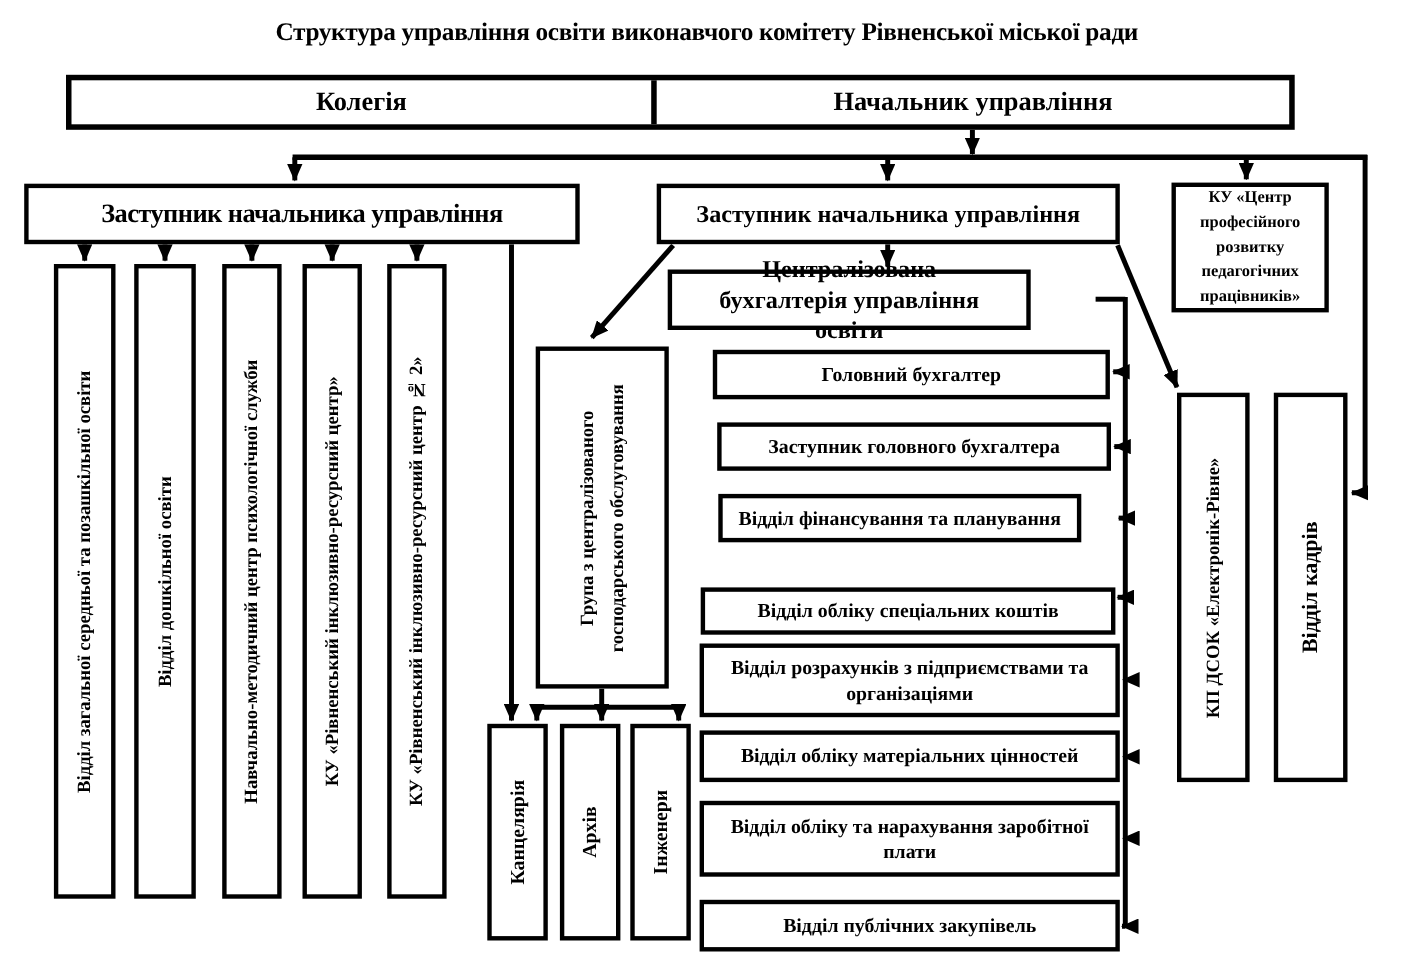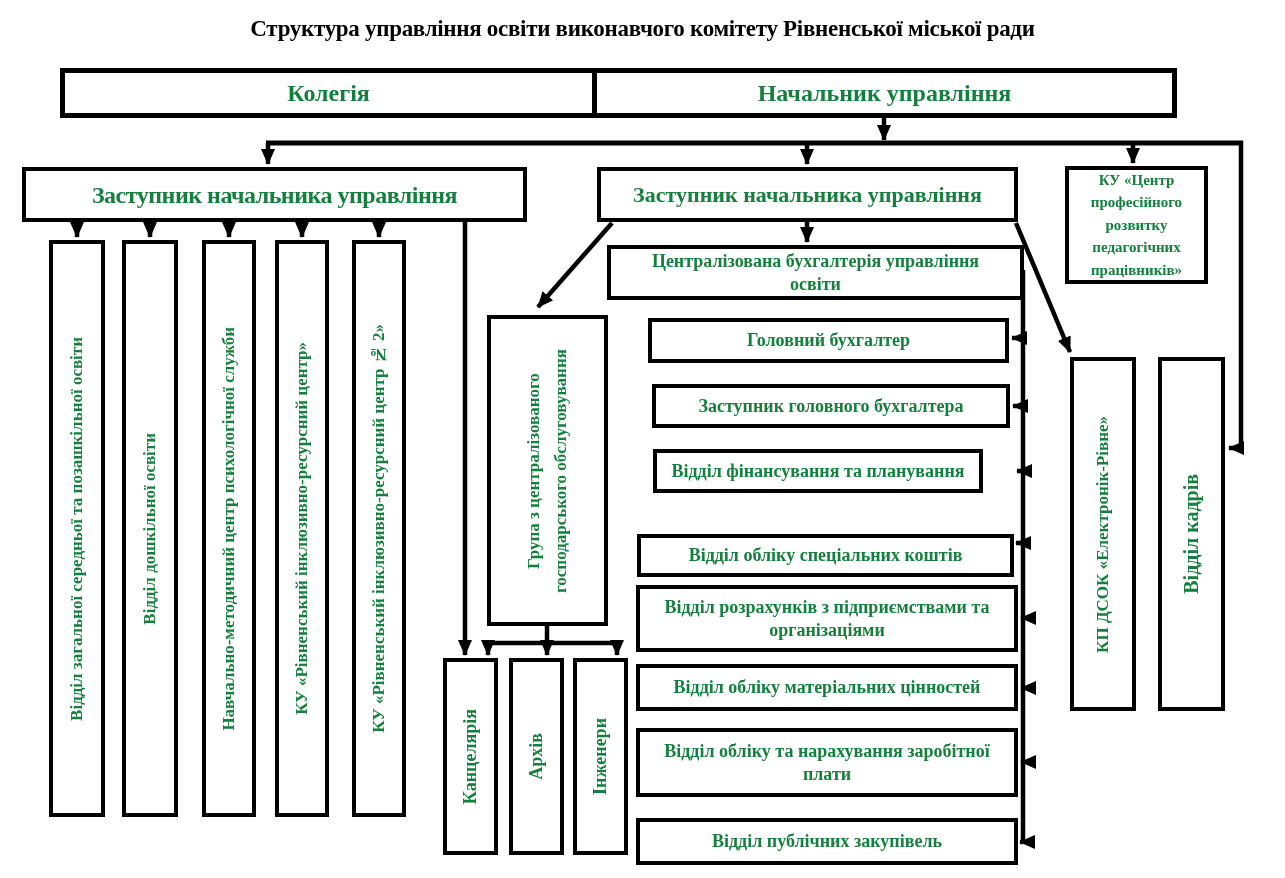--- a/index.html
+++ b/index.html
@@ -12,7 +12,7 @@
   .box{
     position:absolute;box-sizing:border-box;border:4px solid #000;background:#fff;
     display:flex;align-items:center;justify-content:center;text-align:center;
-    font-weight:bold;color:#15803d;z-index:2;line-height:1.25;
+    font-weight:bold;color:#000000;z-index:2;line-height:1.25;
   }
   .thick{border-width:5px;}
   .vtext{writing-mode:vertical-rl;transform:rotate(180deg);white-space:nowrap;}

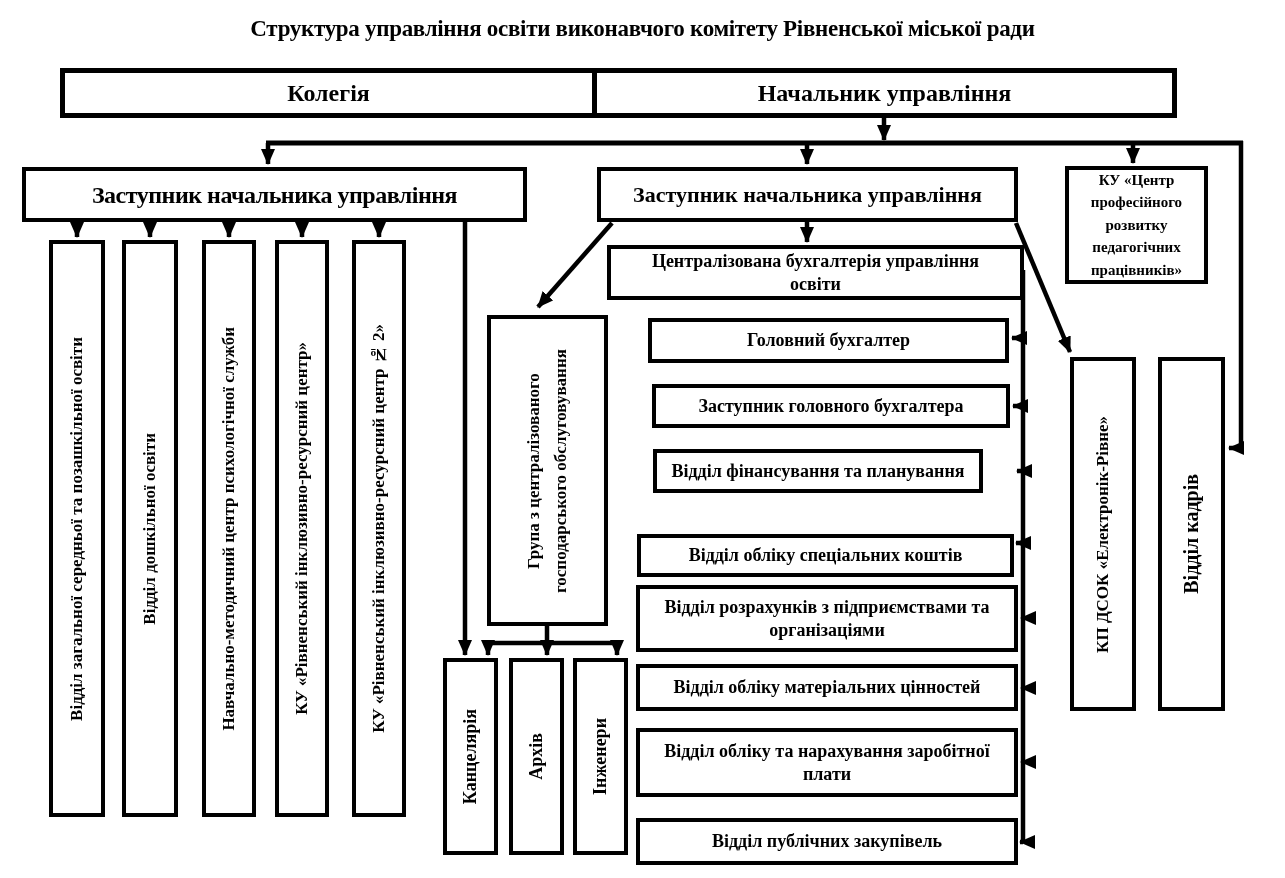--- a/index.html
+++ b/index.html
@@ -38,7 +38,7 @@
   #lunit-3{left:275px;width:54px;}
   #lunit-4{left:352px;width:54px;}
   
-  #acct-office{left:607px;top:245px;width:417px;height:55px;font-size:18px;padding:0 26px;}
+  #acct-office{left:607px;top:245px;width:330px;height:55px;font-size:22px;padding:0 26px;}
   .aunit{font-size:18px;padding:0 0;}
   #aunit-0{left:648px;top:318px;width:361px;height:45px;}
   #aunit-1{left:652px;top:384px;width:358px;height:44px;}

